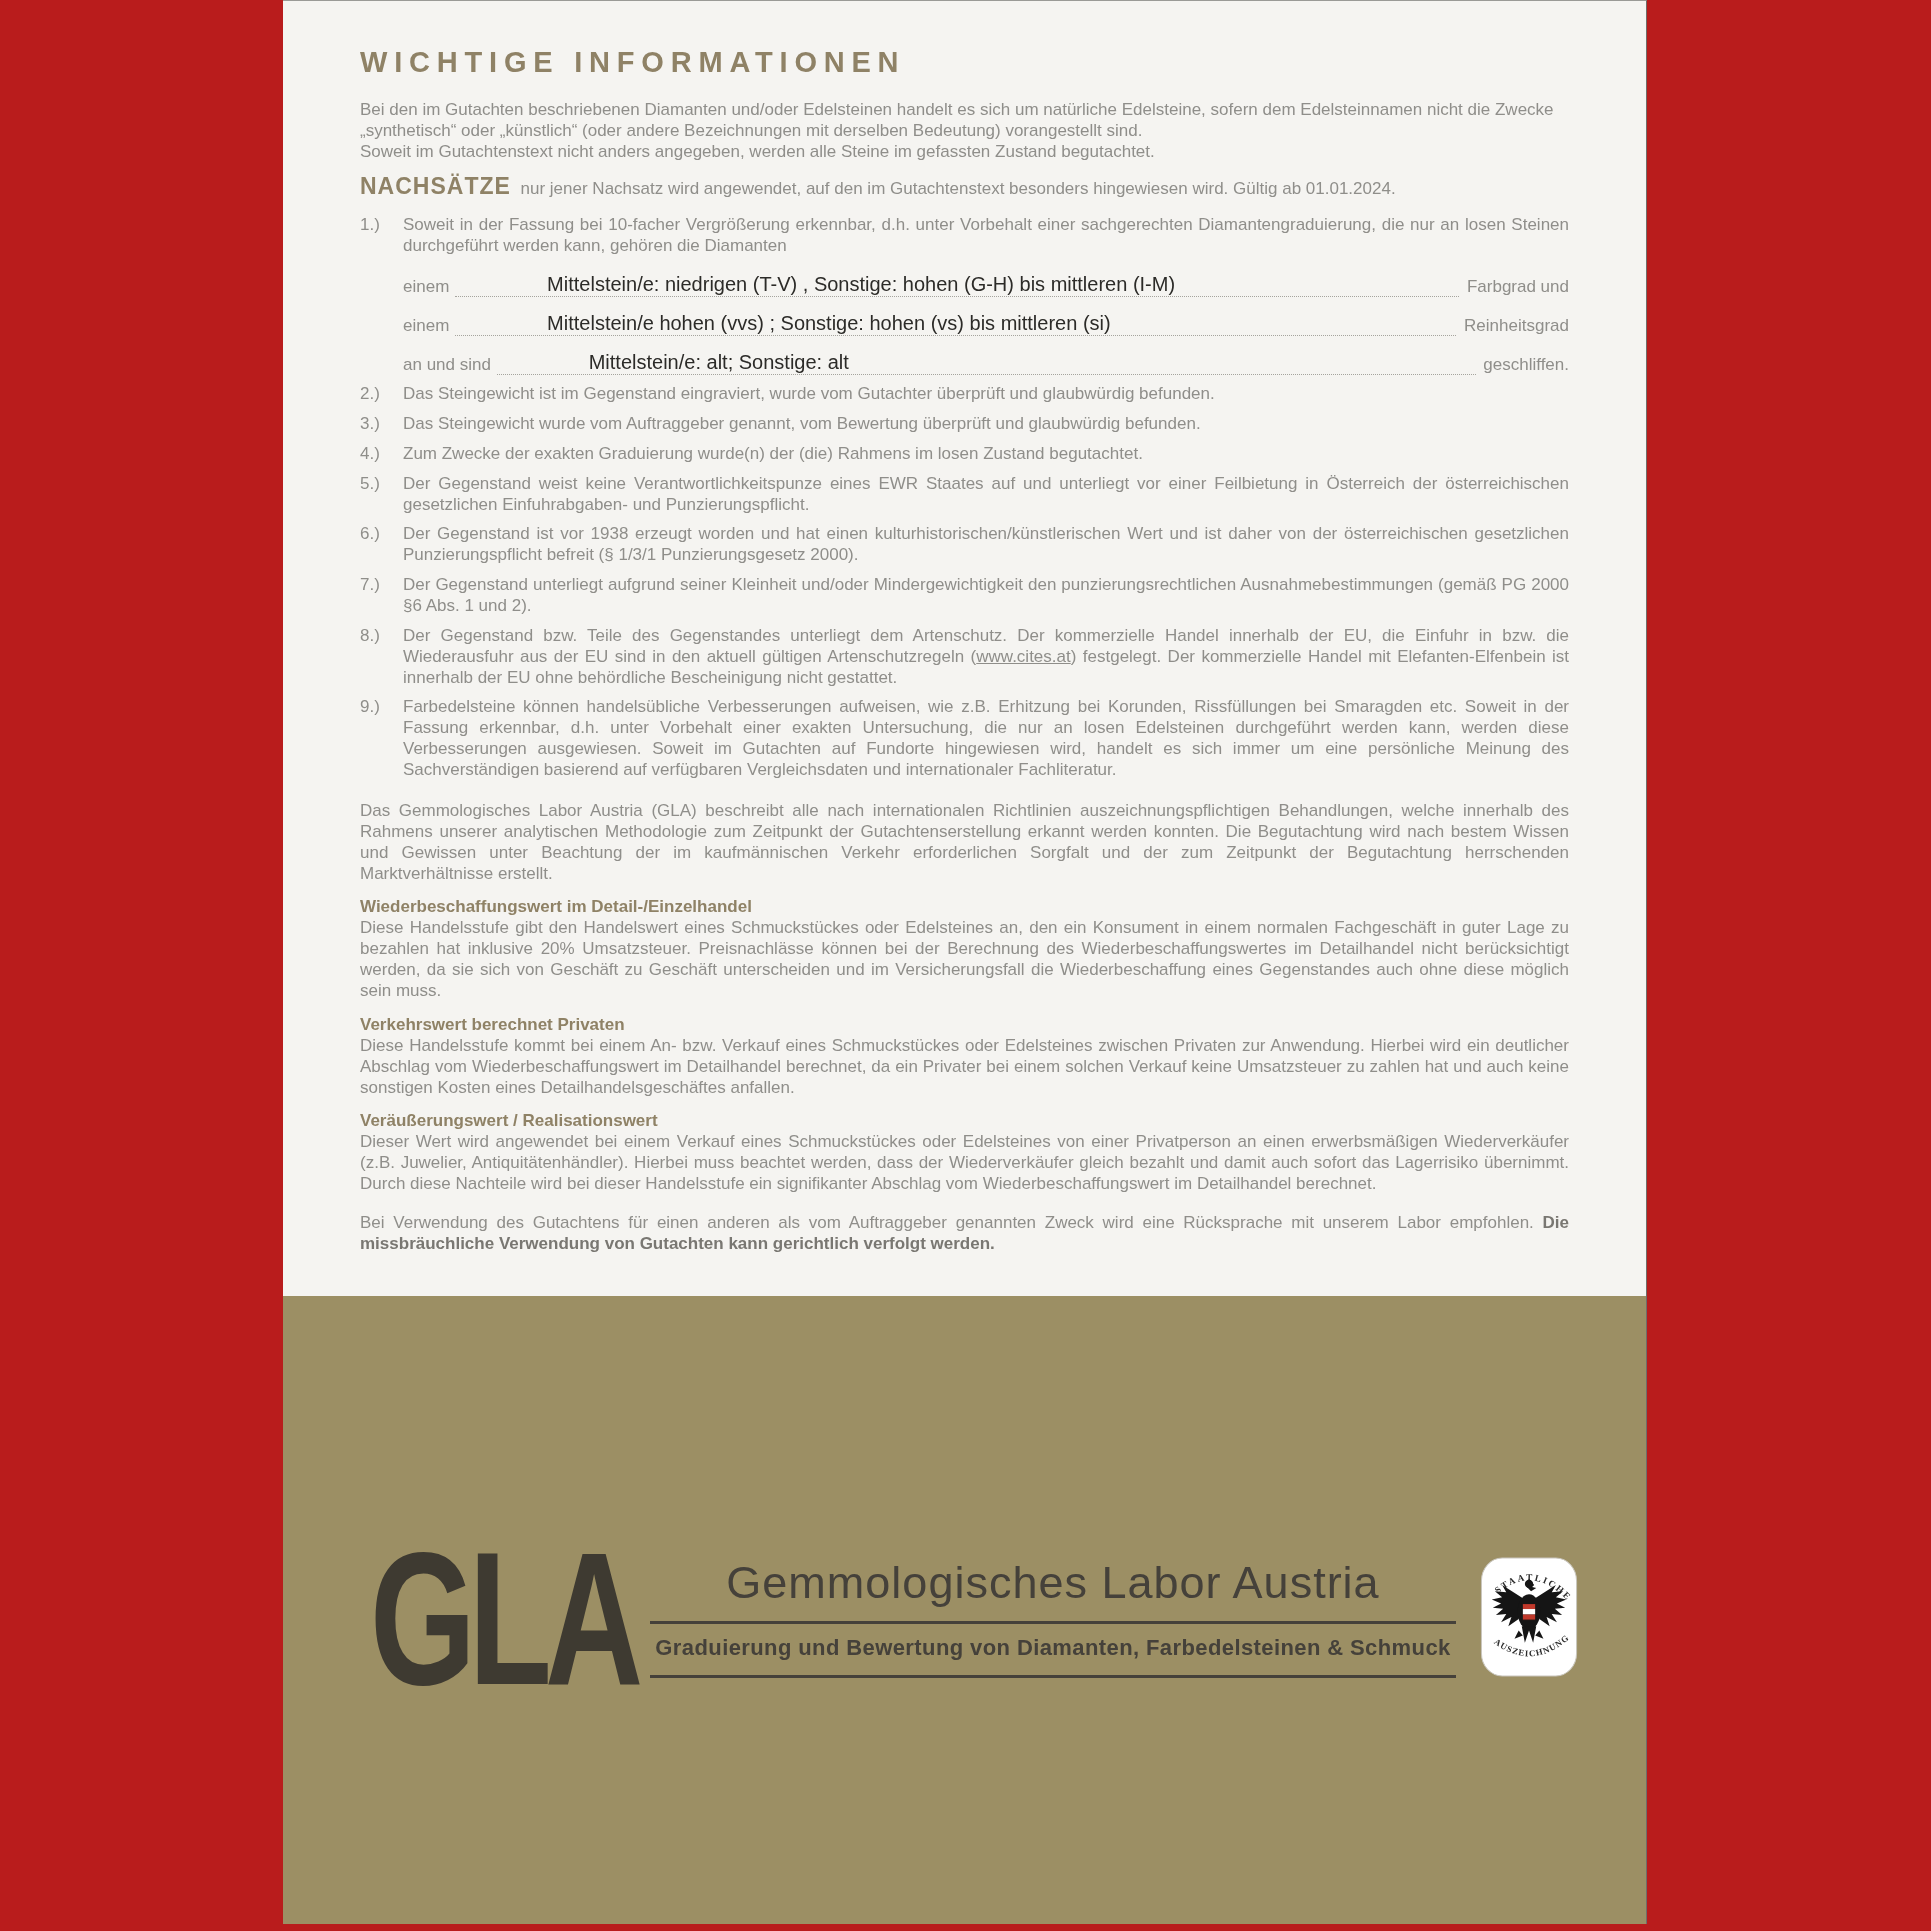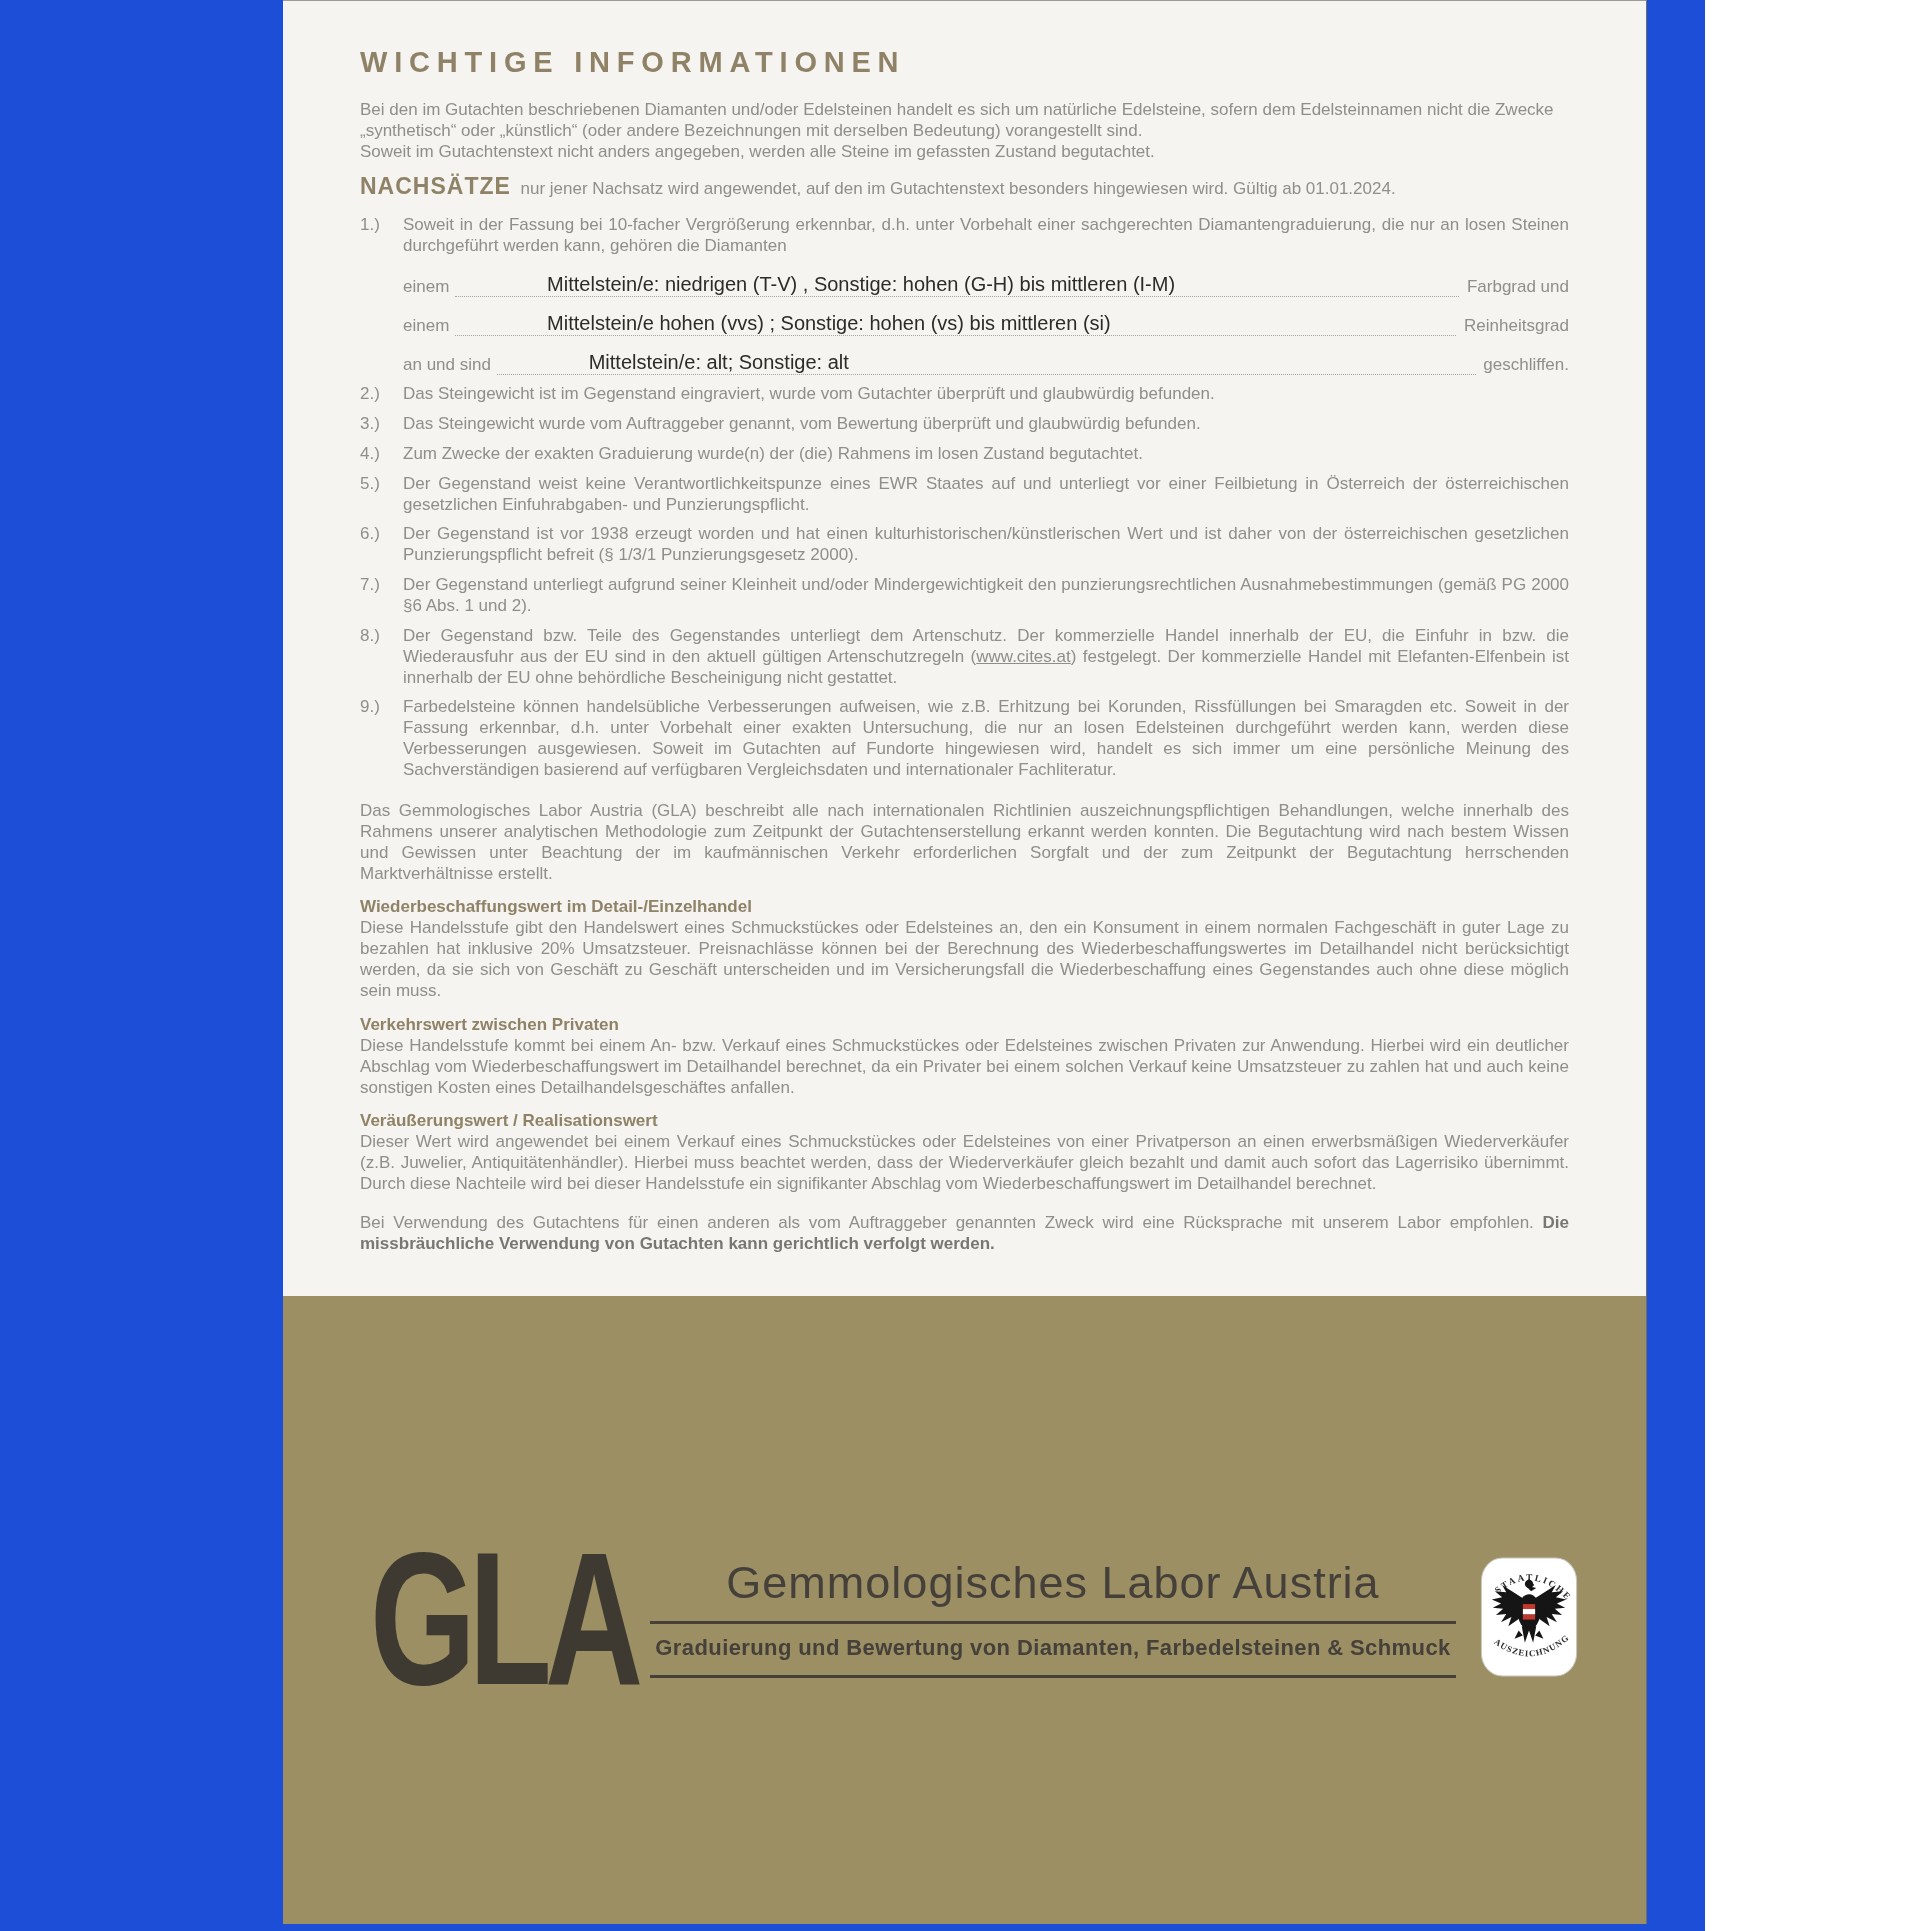--- a/index.html
+++ b/index.html
@@ -3,7 +3,7 @@
 <meta charset="utf-8">
 <style>
   html,body{margin:0;padding:0;background:#ffffff;}
-  .canvas{position:relative;width:1705px;height:1931px;background:#1d4ed8;overflow:hidden;
+  .canvas{position:relative;width:1931px;height:1931px;background:#b91c1c;overflow:hidden;
           font-family:"Liberation Sans", sans-serif;}
   .page{position:absolute;left:283px;top:0;width:1364px;height:1924px;background:#f5f4f1;
         border-top:1.9px solid #9a9a96;border-right:1.9px solid #6e6e6a;box-sizing:border-box;

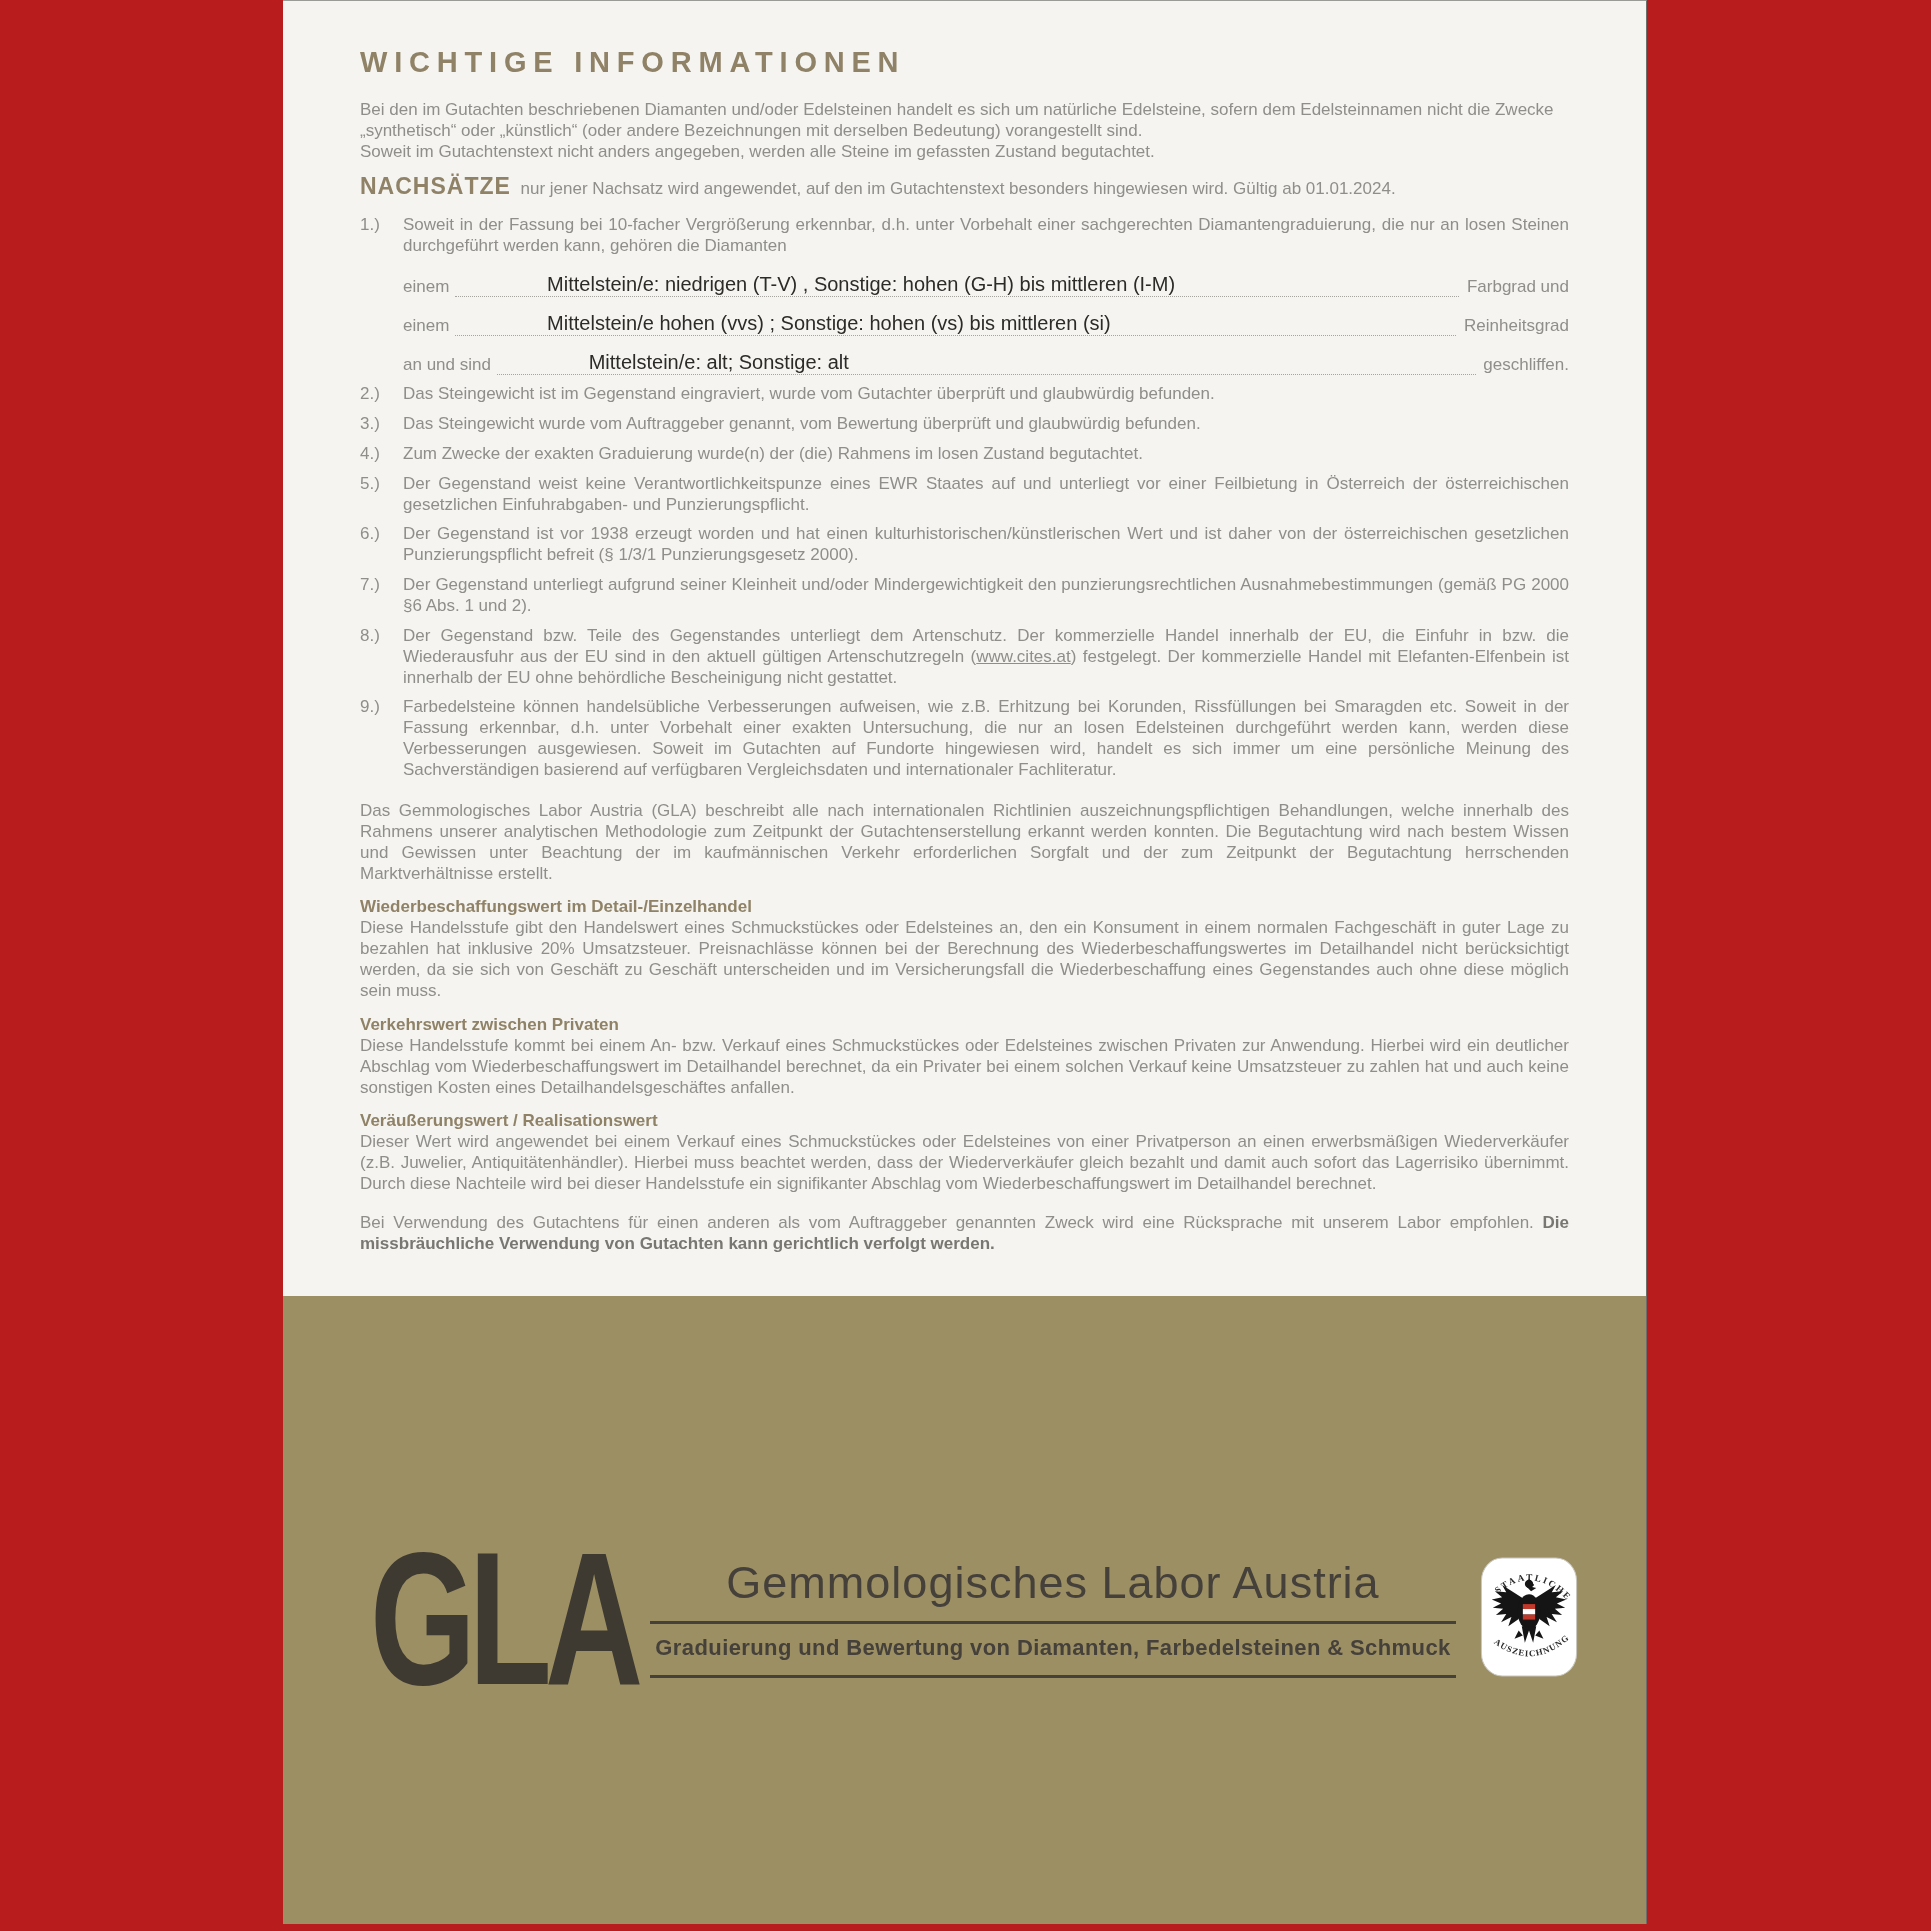--- a/index.html
+++ b/index.html
@@ -141,7 +141,7 @@
         <div class="sec-body">Diese Handelsstufe gibt den Handelswert eines Schmuckstückes oder Edelsteines an, den ein Konsument in einem normalen Fachgeschäft in guter Lage zu bezahlen hat inklusive 20% Umsatzsteuer. Preisnachlässe können bei der Berechnung des Wiederbeschaffungswertes im Detailhandel nicht berücksichtigt werden, da sie sich von Geschäft zu Geschäft unterscheiden und im Versicherungsfall die Wiederbeschaffung eines Gegenstandes auch ohne diese möglich sein muss.</div>
       </div>
       <div class="section">
-        <div class="sec-head">Verkehrswert zwischen Privaten</div>
+        <div class="sec-head">Verkehrswert berechnet Privaten</div>
         <div class="sec-body">Diese Handelsstufe kommt bei einem An- bzw. Verkauf eines Schmuckstückes oder Edelsteines zwischen Privaten zur Anwendung. Hierbei wird ein deutlicher Abschlag vom Wiederbeschaffungswert im Detailhandel berechnet, da ein Privater bei einem solchen Verkauf keine Umsatzsteuer zu zahlen hat und auch keine sonstigen Kosten eines Detailhandelsgeschäftes anfallen.</div>
       </div>
       <div class="section">

